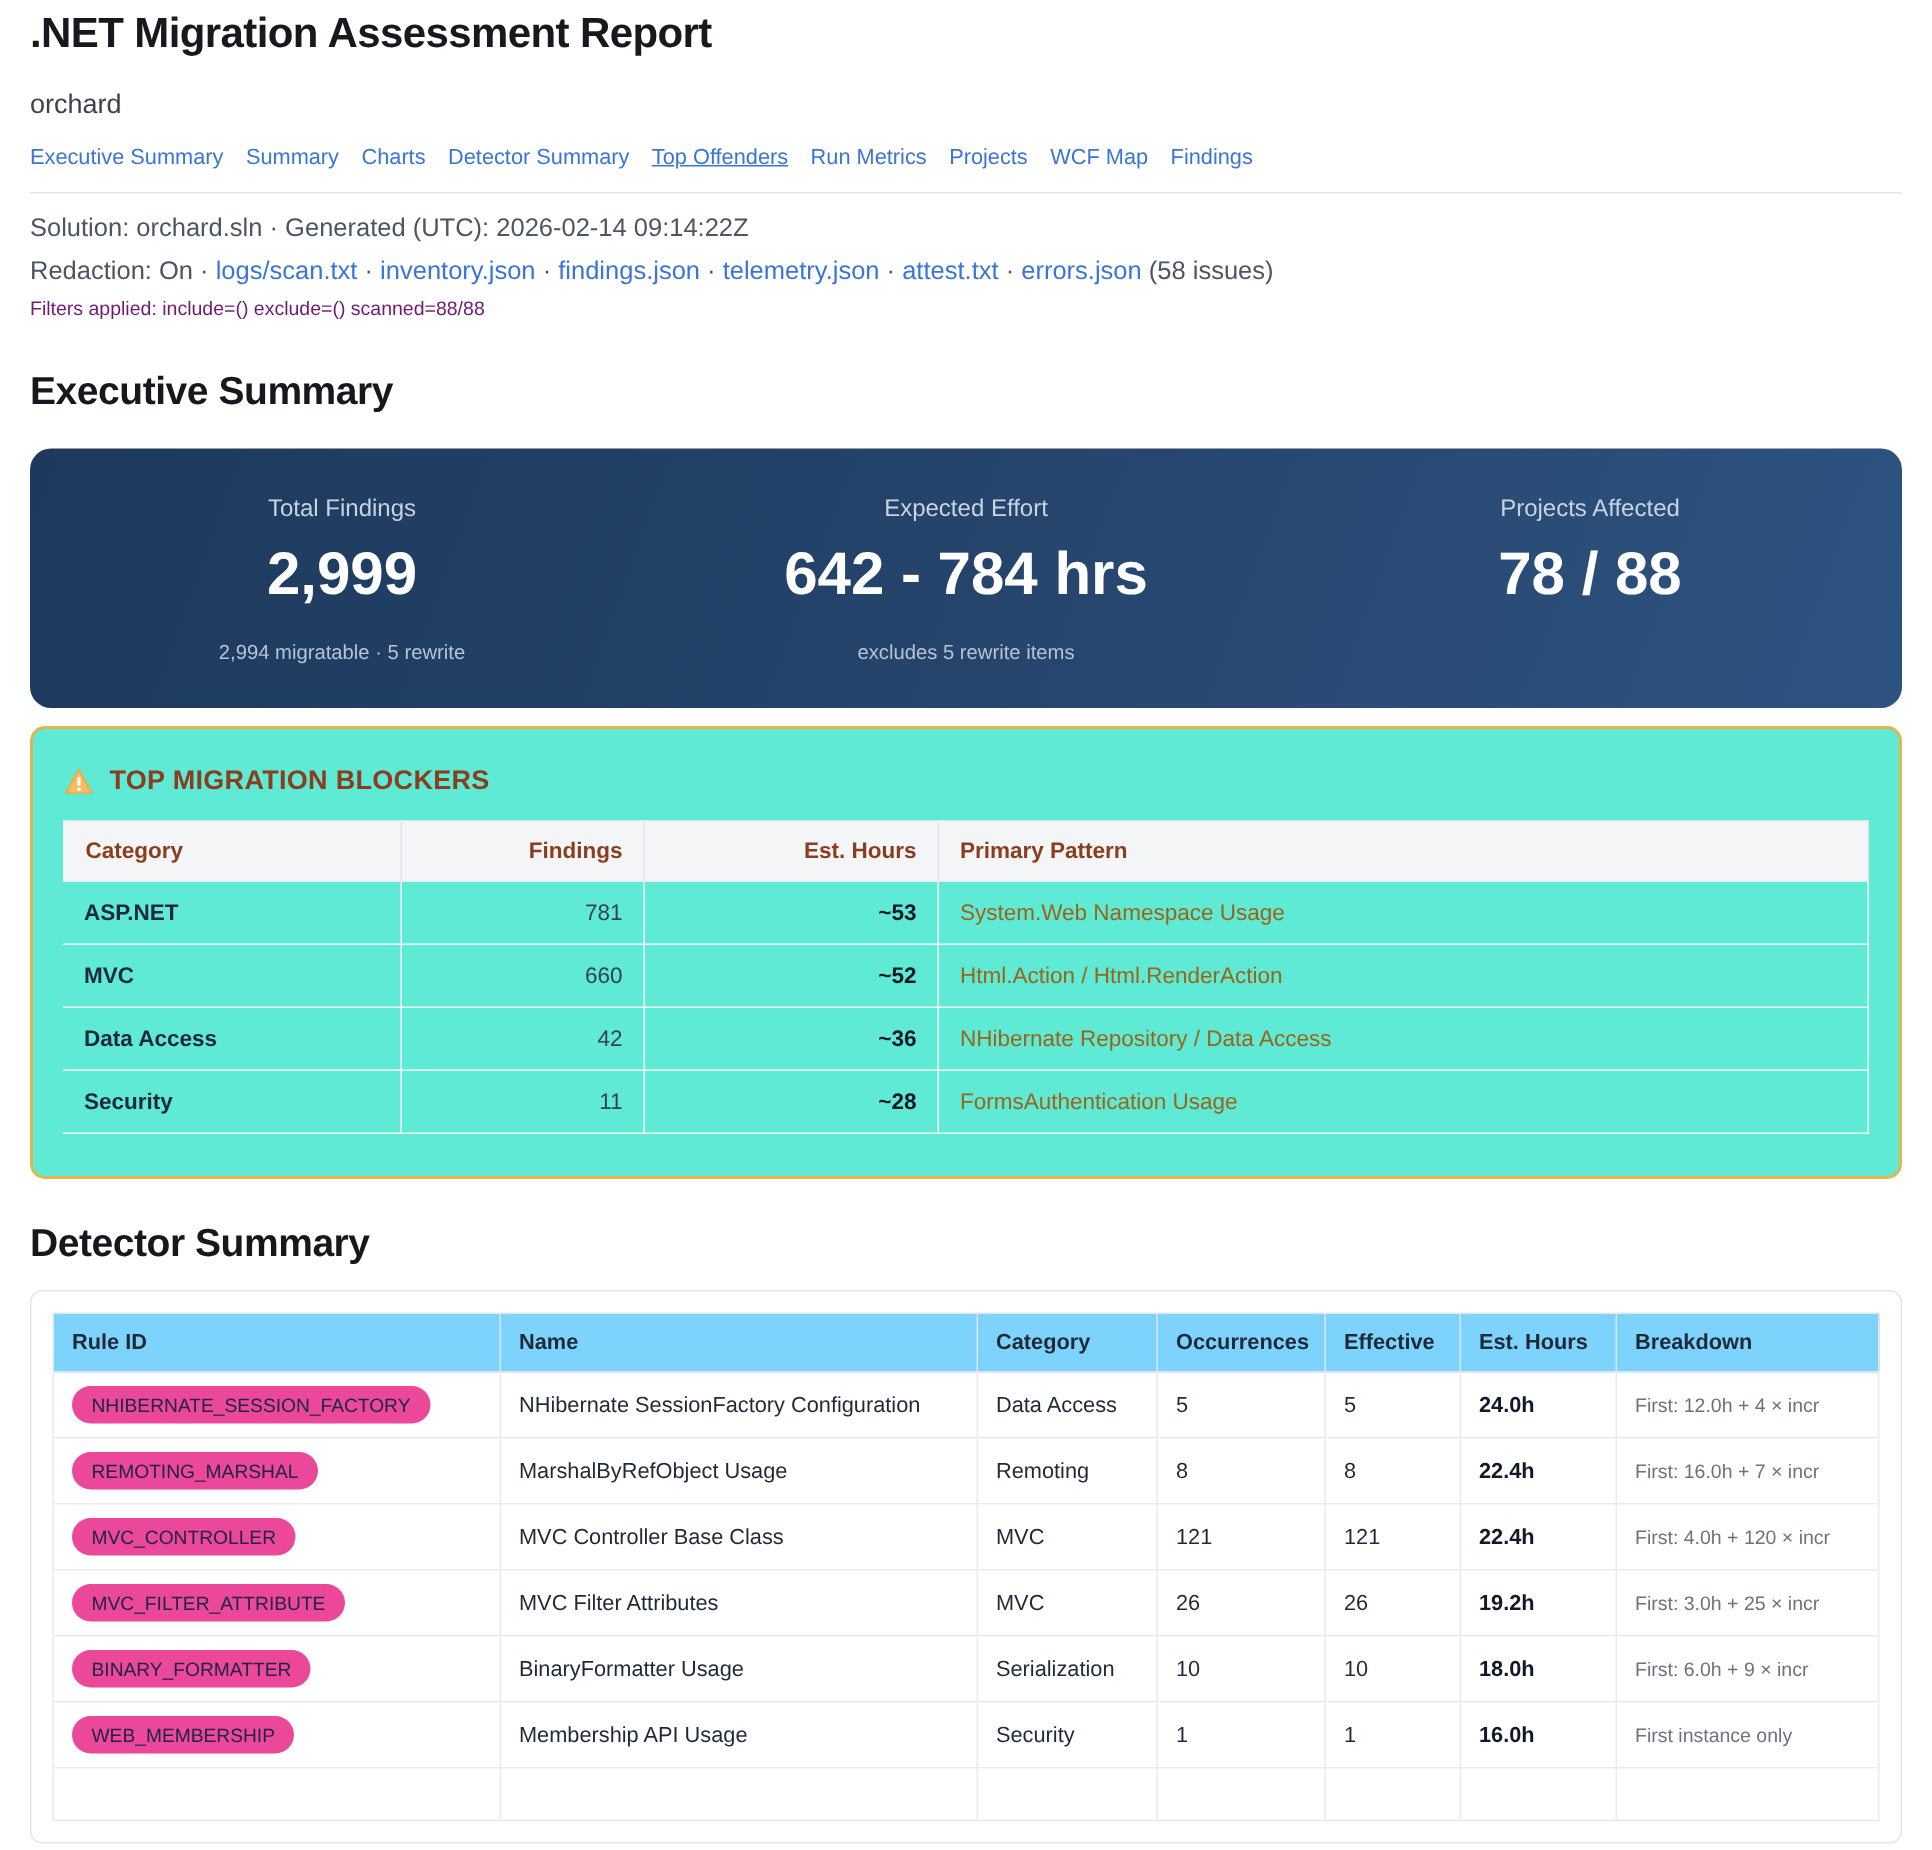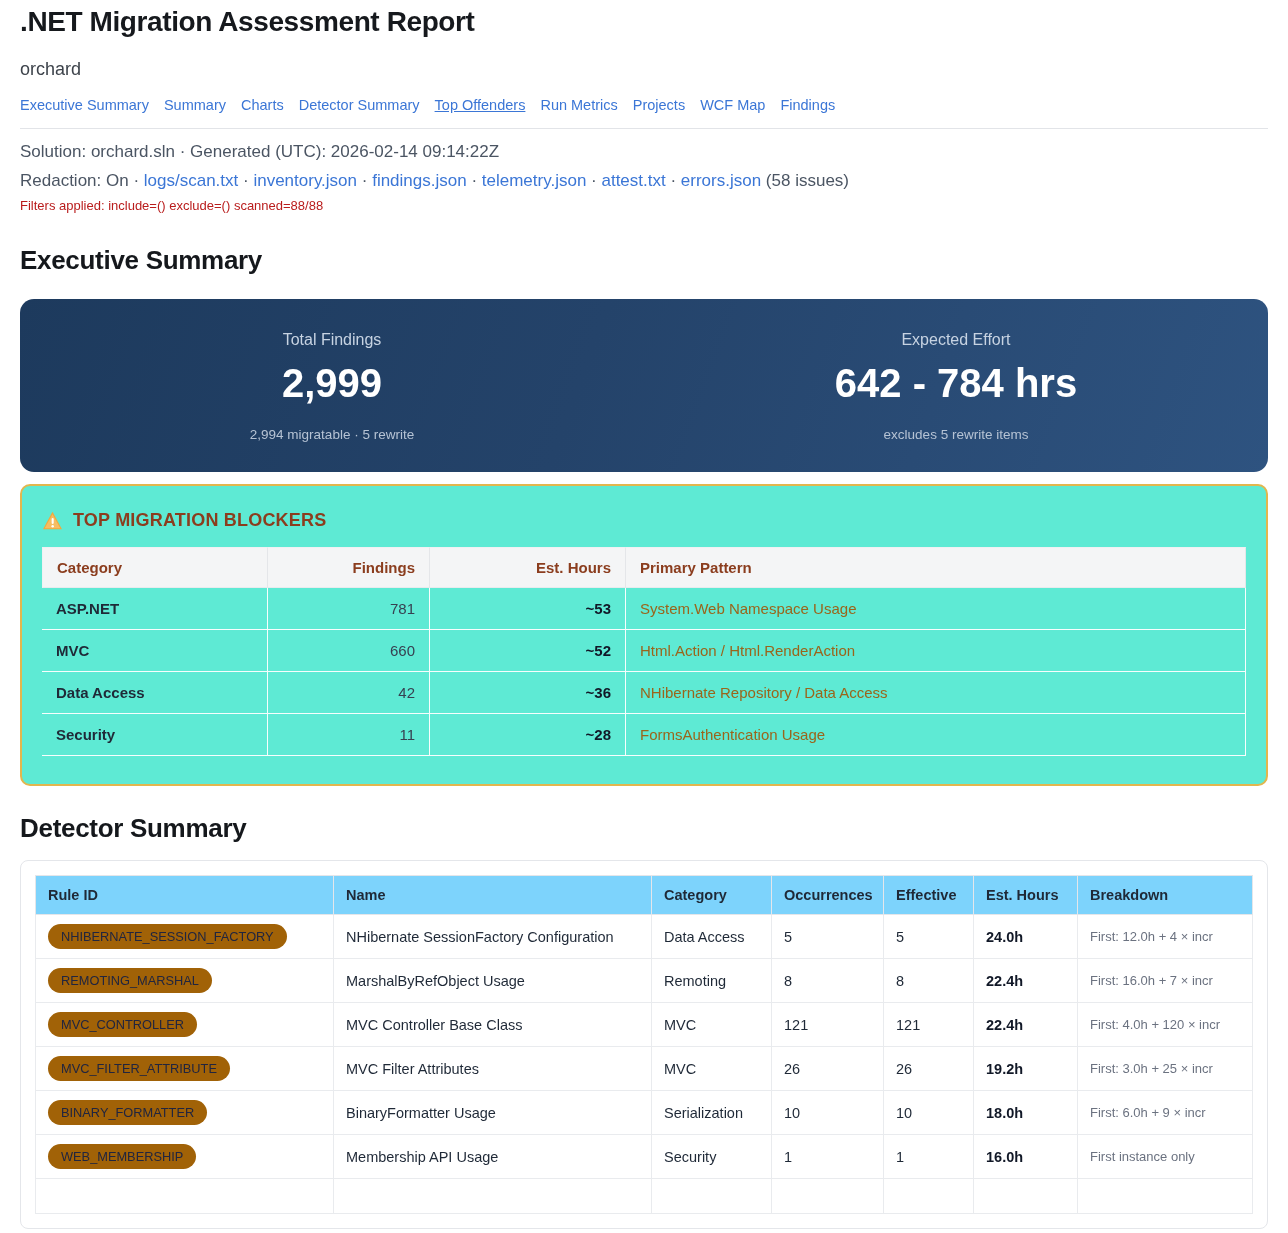--- a/index.html
+++ b/index.html
@@ -25,7 +25,7 @@
   .meta-line2 a { color: #3b76d6; text-decoration: none; }
   .meta-sep { color: #4b5563; }
   .meta-issues { color: #4b5563; }
-  .meta-line3 { margin-top: 7px; font-size: 13px; color: #b91c1c; }
+  .meta-line3 { margin-top: 7px; font-size: 13px; color: #701a75; }
 
   
   h2.section-heading { font-size: 26px; font-weight: 700; color: #15181c; letter-spacing: -0.3px; }

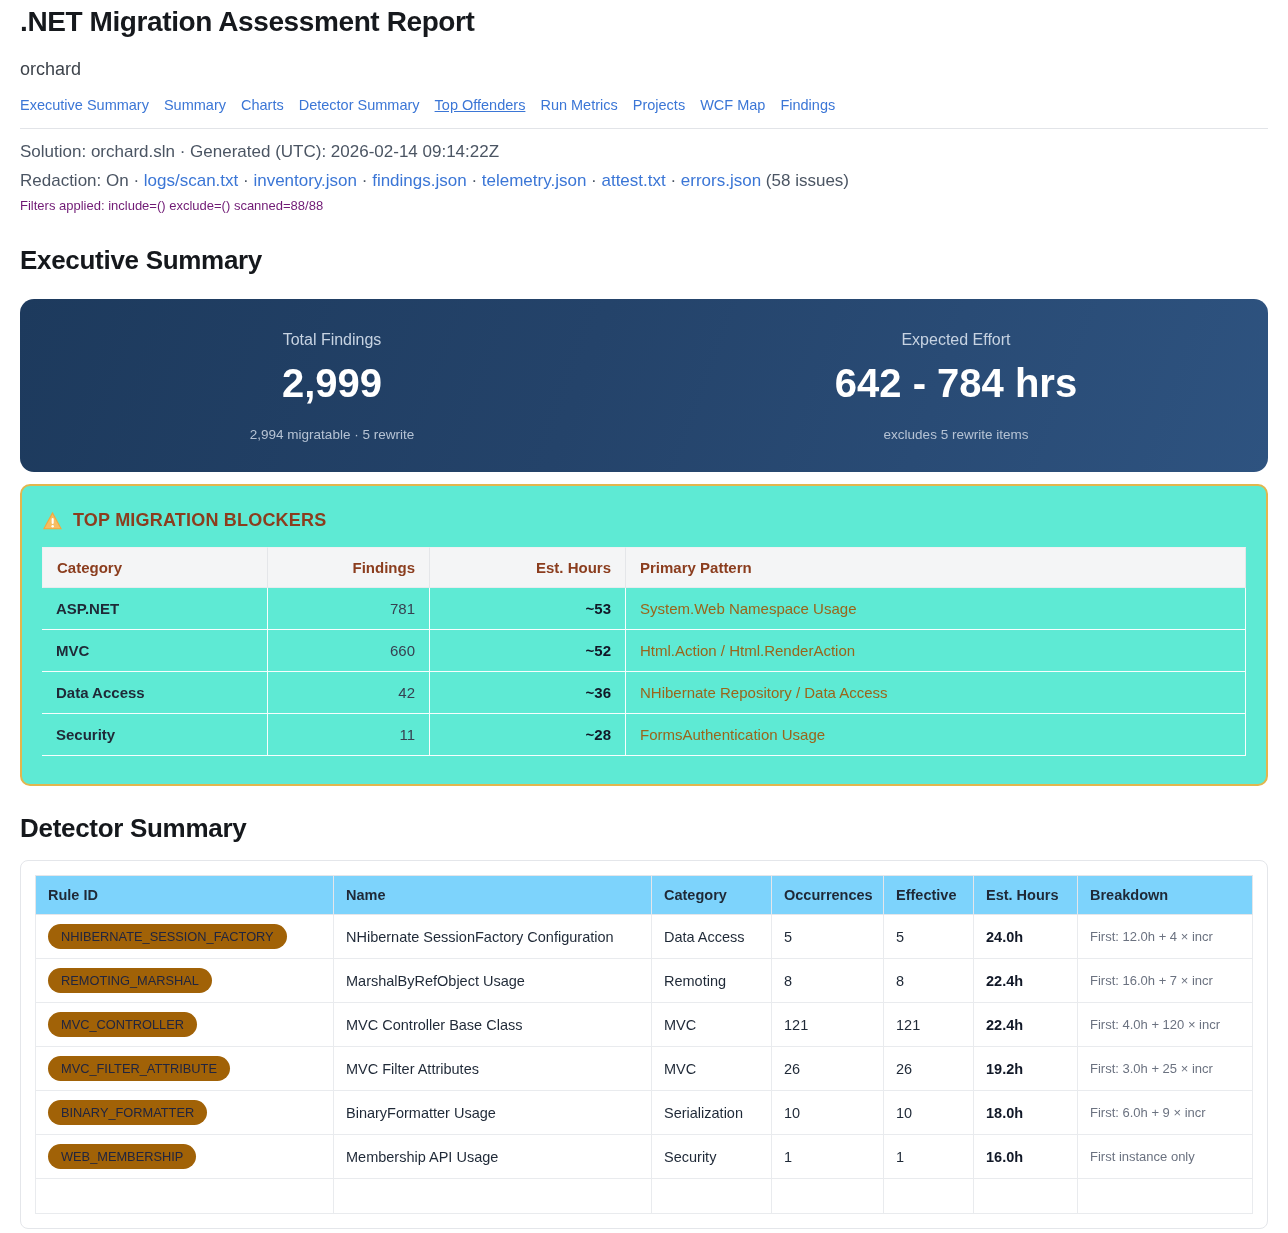--- a/index.html
+++ b/index.html
@@ -114,6 +114,11 @@
         <div class="hero-label">Expected Effort</div>
         <div class="hero-value">642 - 784 hrs</div>
         <div class="hero-sub">excludes 5 rewrite items</div>
+      </div>
+      <div class="hero-stat">
+        <div class="hero-label">Projects Affected</div>
+        <div class="hero-value">78 / 88</div>
+        <div class="hero-sub"></div>
       </div>
     </div>
 

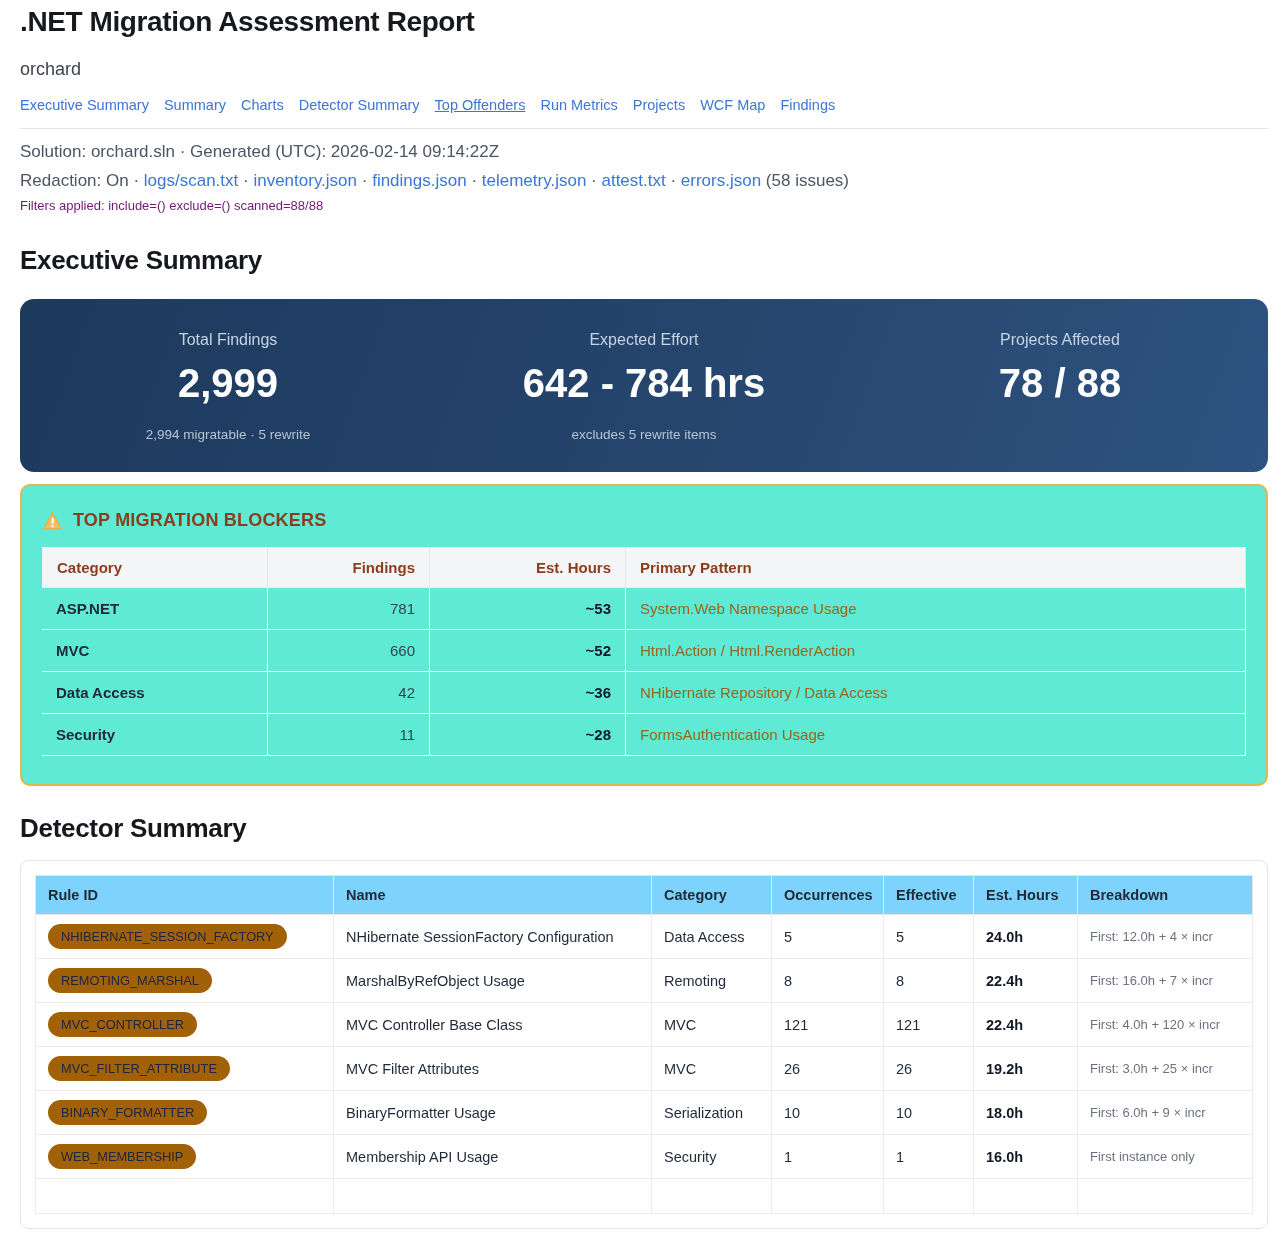--- a/index.html
+++ b/index.html
@@ -78,7 +78,7 @@
   }
   .detector-card td { padding: 9px 12px; border: 1px solid #e9ebee; color: #1f2937; vertical-align: middle; }
   .rule-pill {
-    display: inline-block; background: #a16207; border-radius: 999px;
+    display: inline-block; background: #ec4899; border-radius: 999px;
     padding: 5px 13px; font-size: 12.8px; color: #21253f; white-space: nowrap;
   }
   td.hours-cell { font-weight: 700; color: #111827; }

